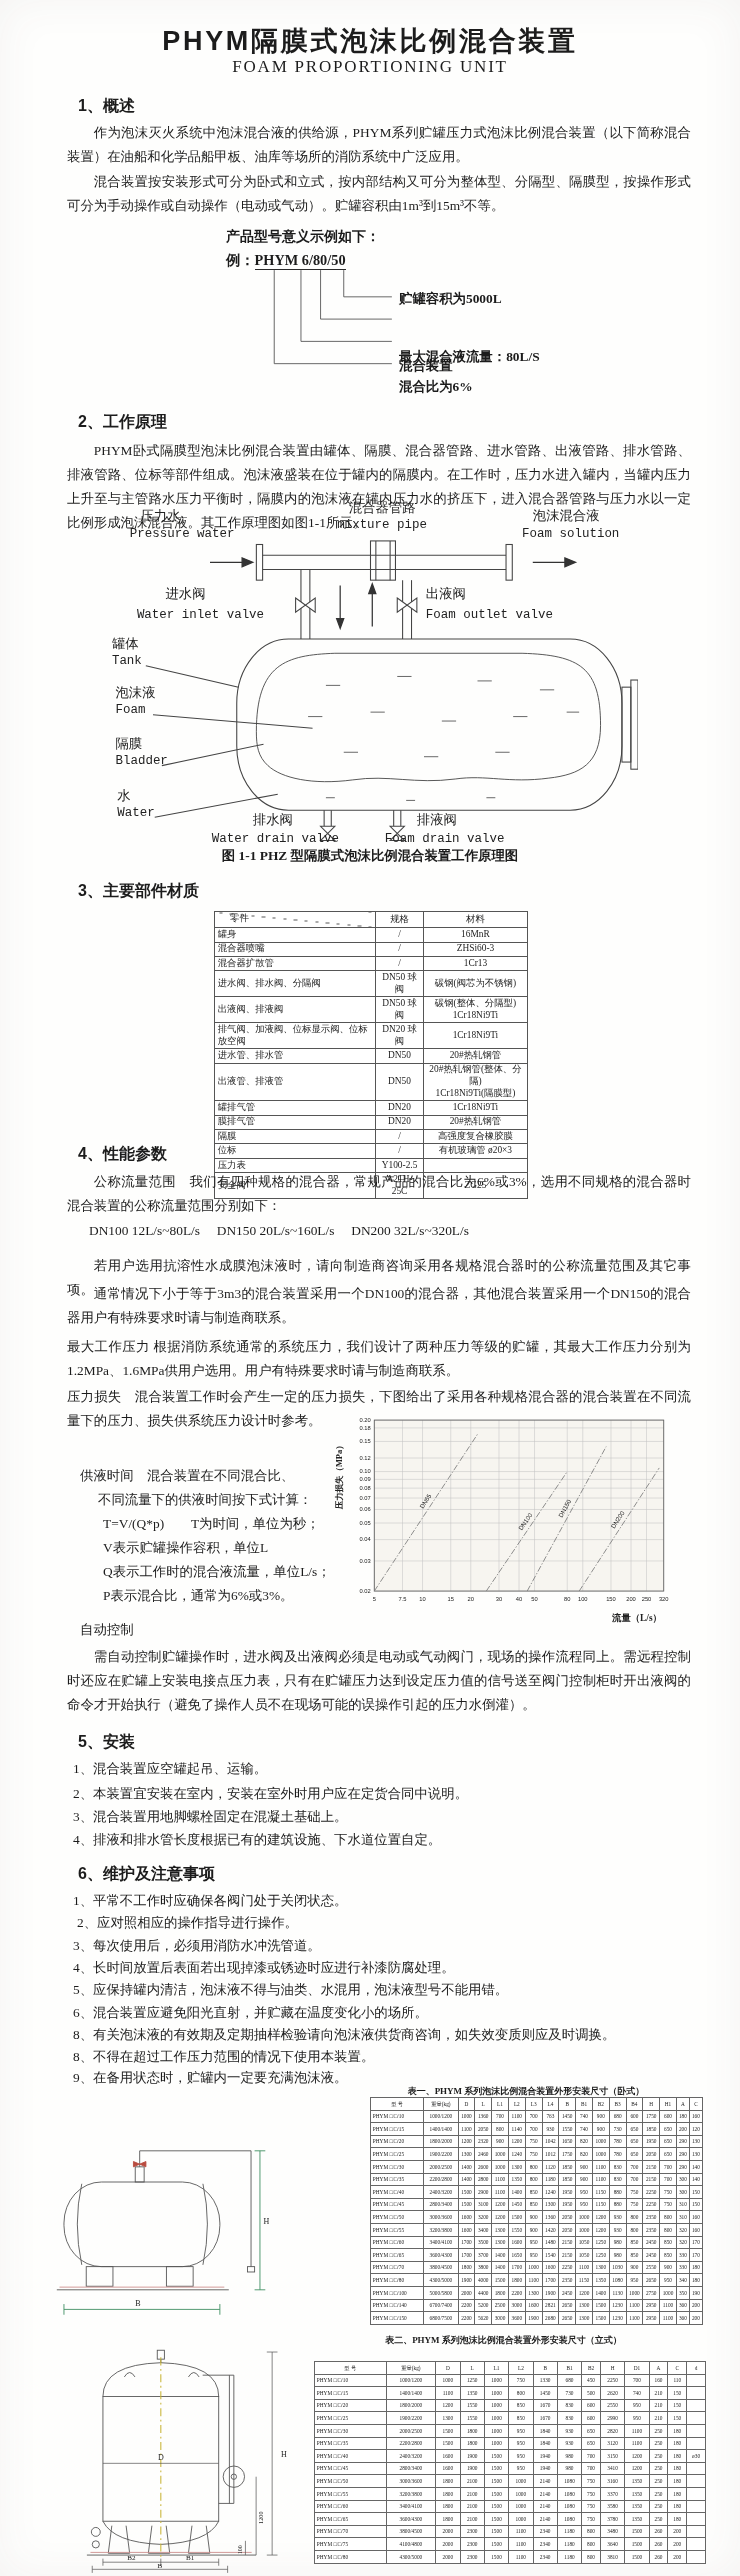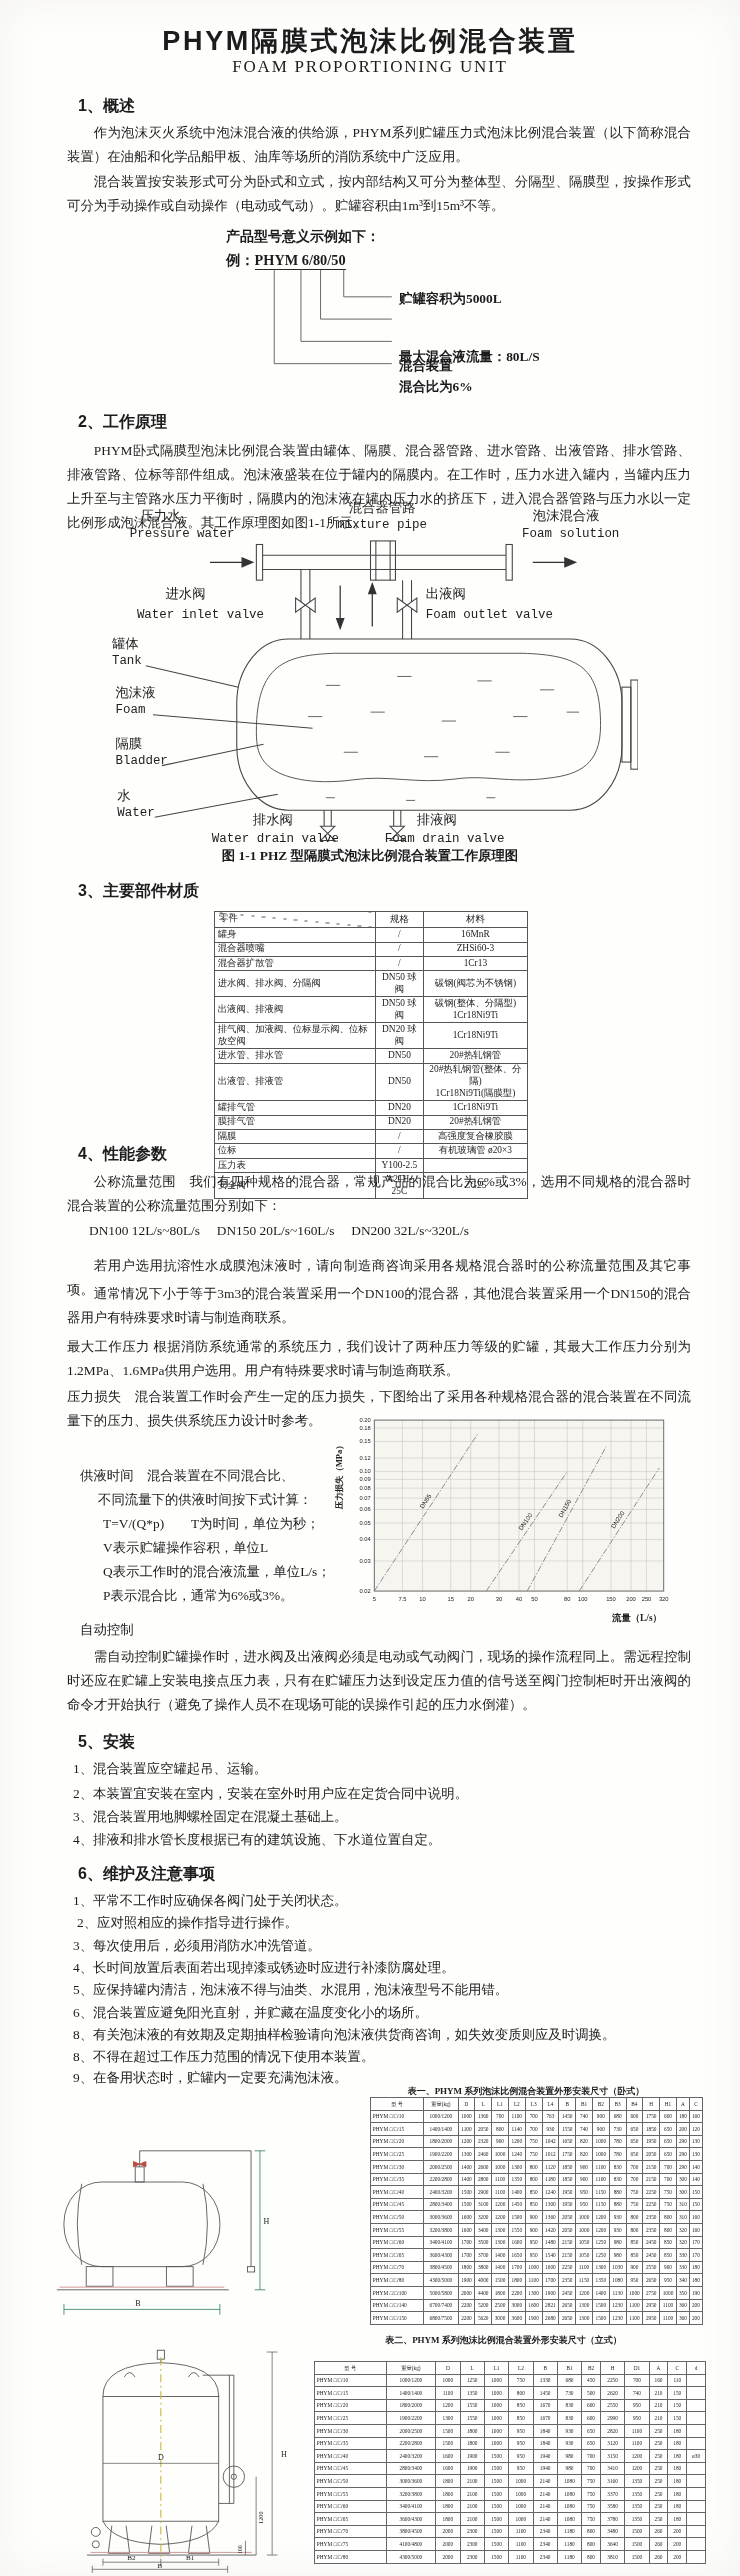--- a/index.html
+++ b/index.html
@@ -28,7 +28,7 @@
   .materials td{white-space:pre-line;}
   .materials th{font-weight:normal;height:13.4px;}
   .materials th:first-child{background:linear-gradient(to top right,transparent 49.5%,#555 49.5%,#555 50.5%,transparent 50.5%);
-                            text-align:left;vertical-align:top;padding-left:4px;}
+                            text-align:left;vertical-align:top;padding-left:15px;}
   .dim-table{font-size:5.3px;color:#222;}
   .dim-table th,.dim-table td{border:0.4px solid #666;padding:0;text-align:center;height:11.6px;line-height:6.2px;}
   .dim-table th{font-weight:normal;}

